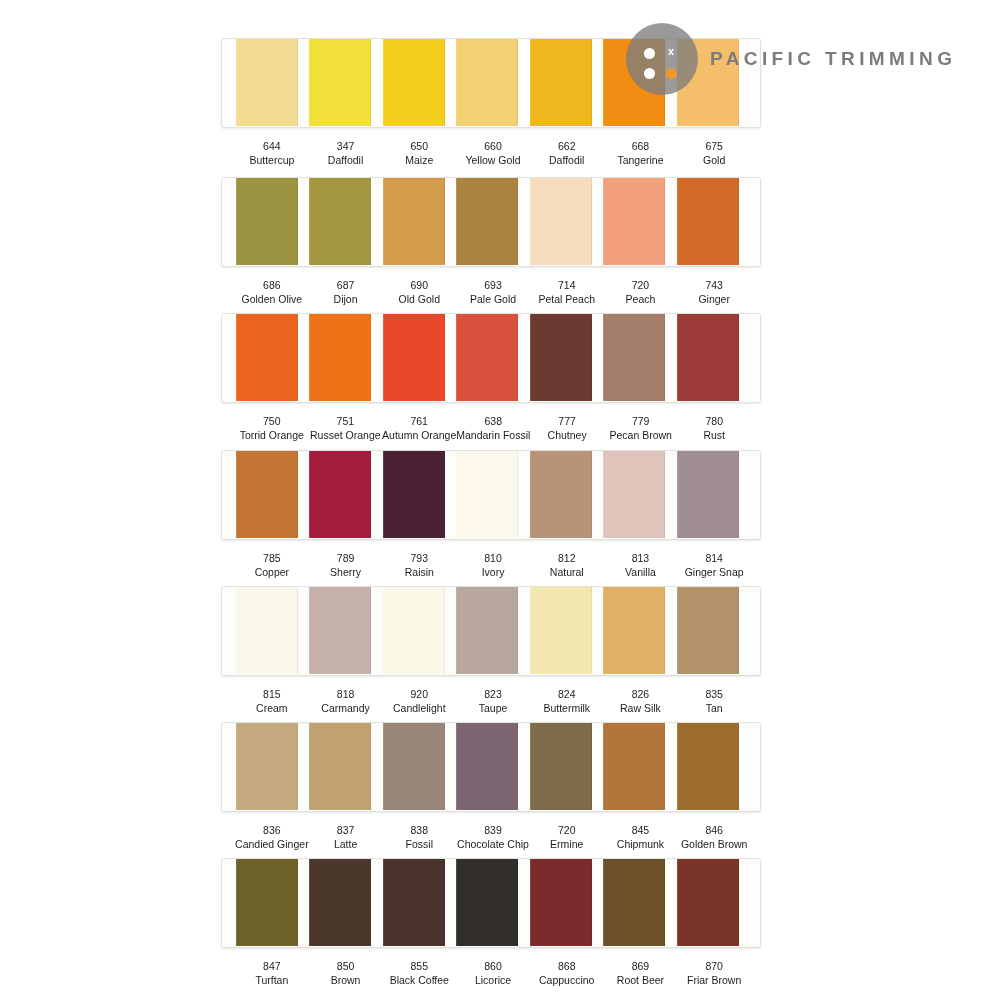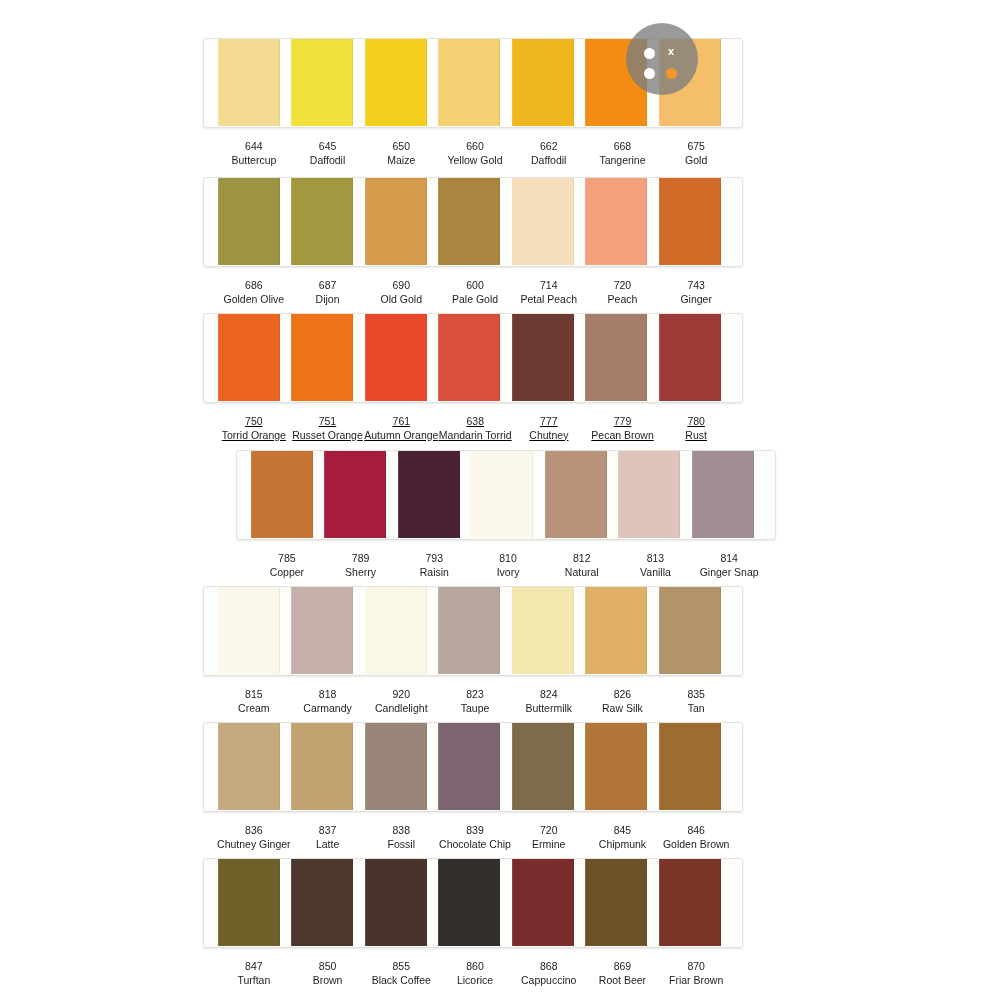--- a/index.html
+++ b/index.html
@@ -145,6 +145,7 @@
       <div class="hole hx">x</div>
       <div class="hole h4"></div>
     </div>
+    <div class="logo-text">PACIFIC TRIMMING</div>
   </div>
 
   <div class="rows" id="rows-container">

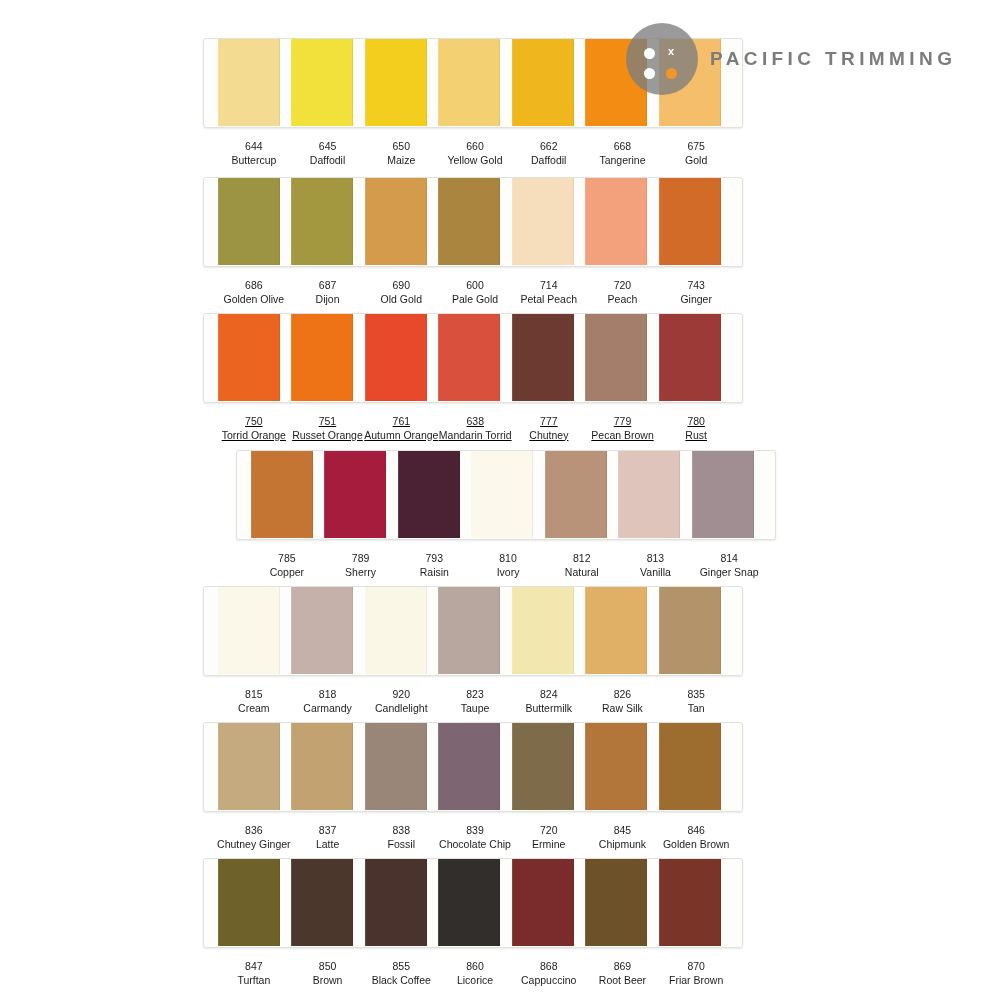--- a/index.html
+++ b/index.html
@@ -82,7 +82,7 @@
   }
   .color-row {
     position: absolute;
-    left: 175px;
+    left: 193px;
     width: 540px;
     padding-left: 28px;
   }

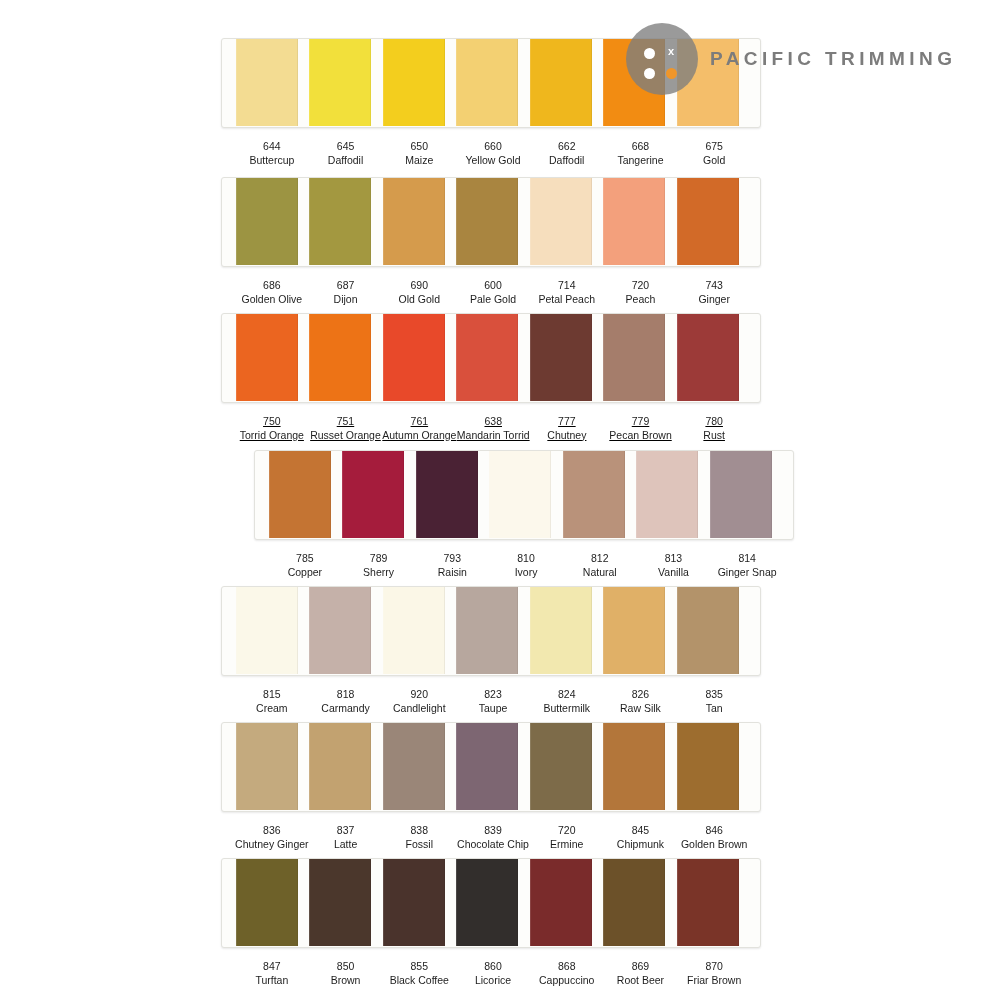--- a/index.html
+++ b/index.html
@@ -179,7 +179,7 @@
             <span class="nm">Buttercup</span>
           </div>
           <div class="label-slot">
-            <span class="num">645</span>
+            <span class="num">347</span>
             <span class="nm">Daffodil</span>
           </div>
           <div class="label-slot">

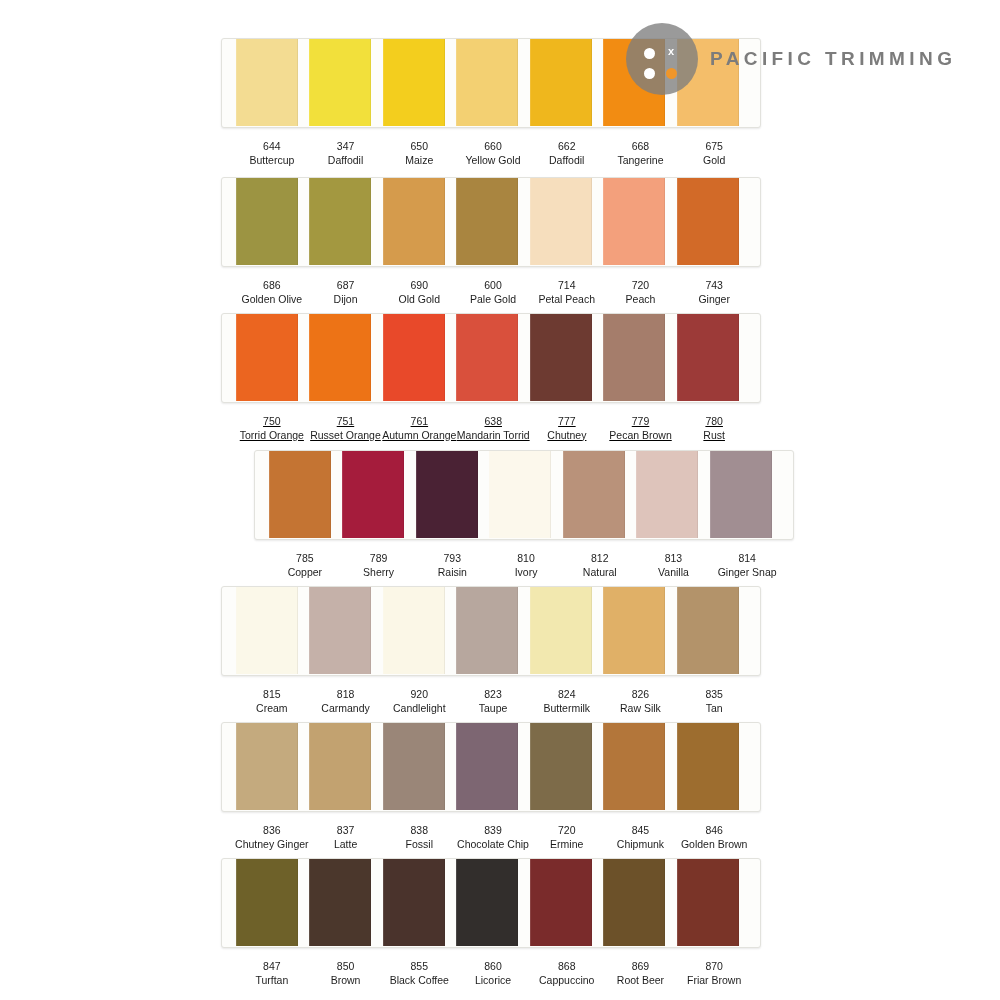--- a/index.html
+++ b/index.html
@@ -242,7 +242,7 @@
             <span class="nm">Old Gold</span>
           </div>
           <div class="label-slot">
-            <span class="num">600</span>
+            <span class="num">693</span>
             <span class="nm">Pale Gold</span>
           </div>
           <div class="label-slot">

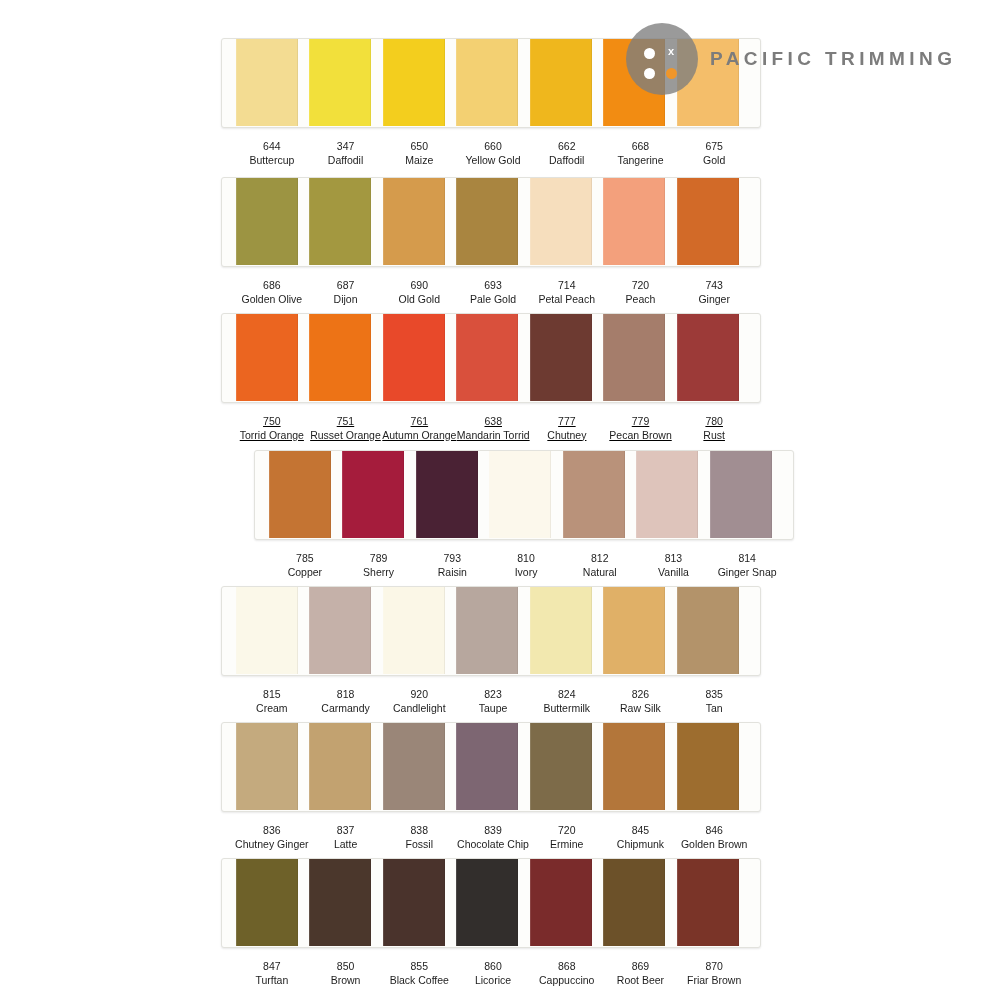--- a/index.html
+++ b/index.html
@@ -259,7 +259,7 @@
           </div>
         </div>
       </div>
-      <div class="color-row" style="top: 313px; text-decoration: underline;">
+      <div class="color-row" style="top: 313px;">
         <div class="strip">
           <div class="swatch-slot">
             <div class="swatch" style="background: rgb(235, 101, 32);"></div>

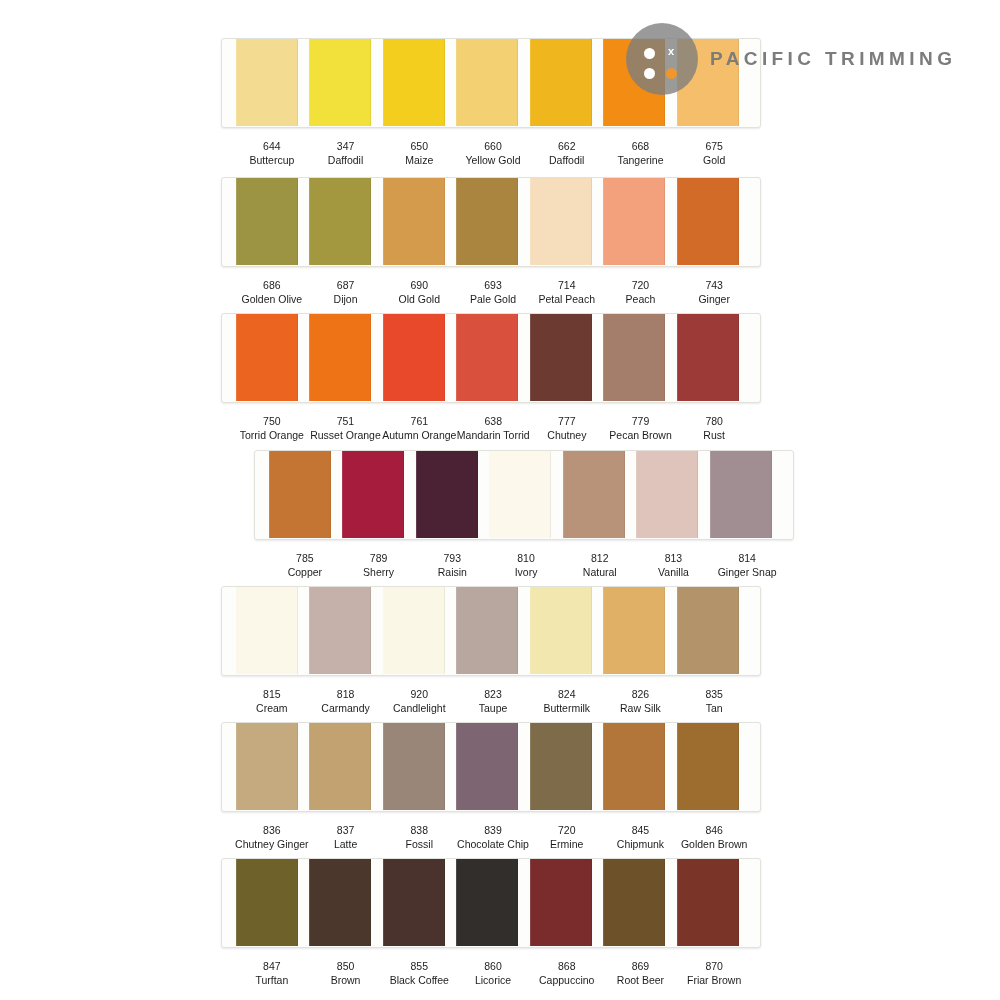--- a/index.html
+++ b/index.html
@@ -298,7 +298,7 @@
           </div>
           <div class="label-slot">
             <span class="num">638</span>
-            <span class="nm">Mandarin Torrid</span>
+            <span class="nm">Mandarin Fossil</span>
           </div>
           <div class="label-slot">
             <span class="num">777</span>

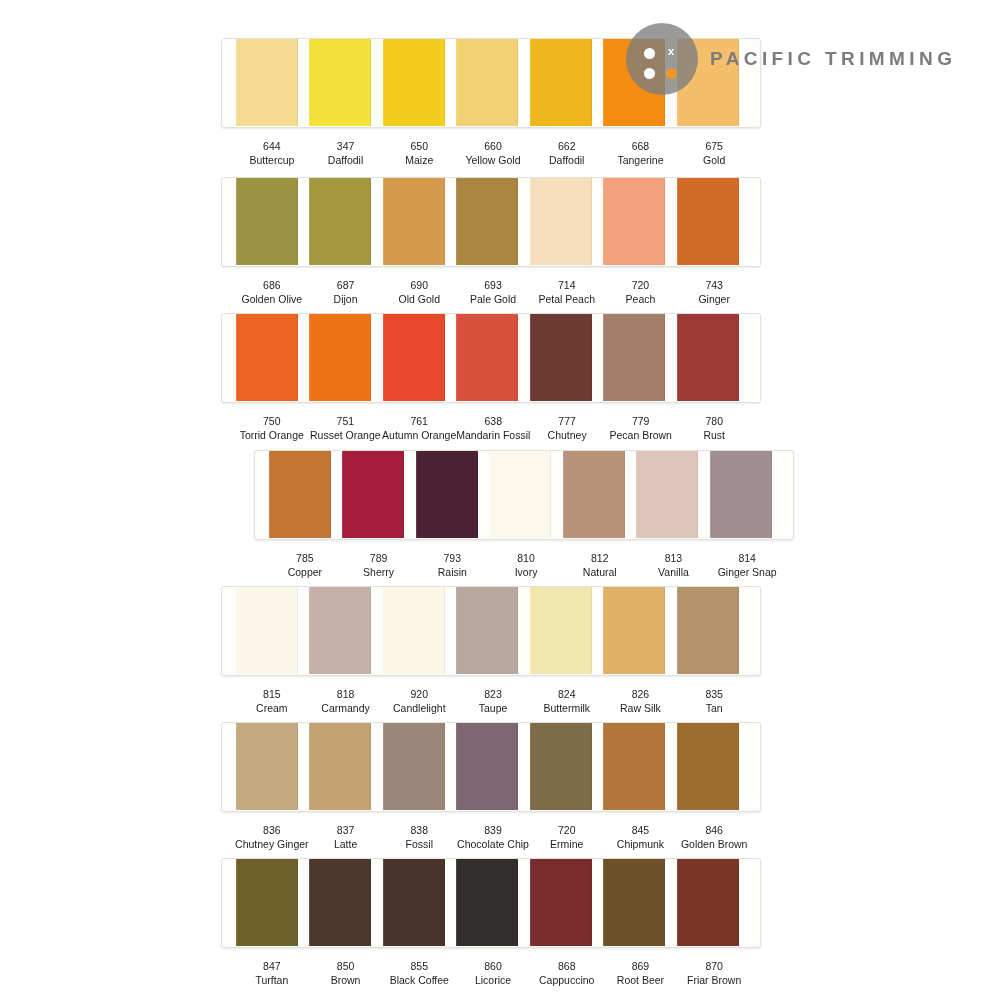--- a/index.html
+++ b/index.html
@@ -314,7 +314,7 @@
           </div>
         </div>
       </div>
-      <div class="color-row" style="top: 450px; margin-left: 33px;">
+      <div class="color-row" style="top: 450px;">
         <div class="strip">
           <div class="swatch-slot">
             <div class="swatch" style="background: rgb(196, 116, 51);"></div>

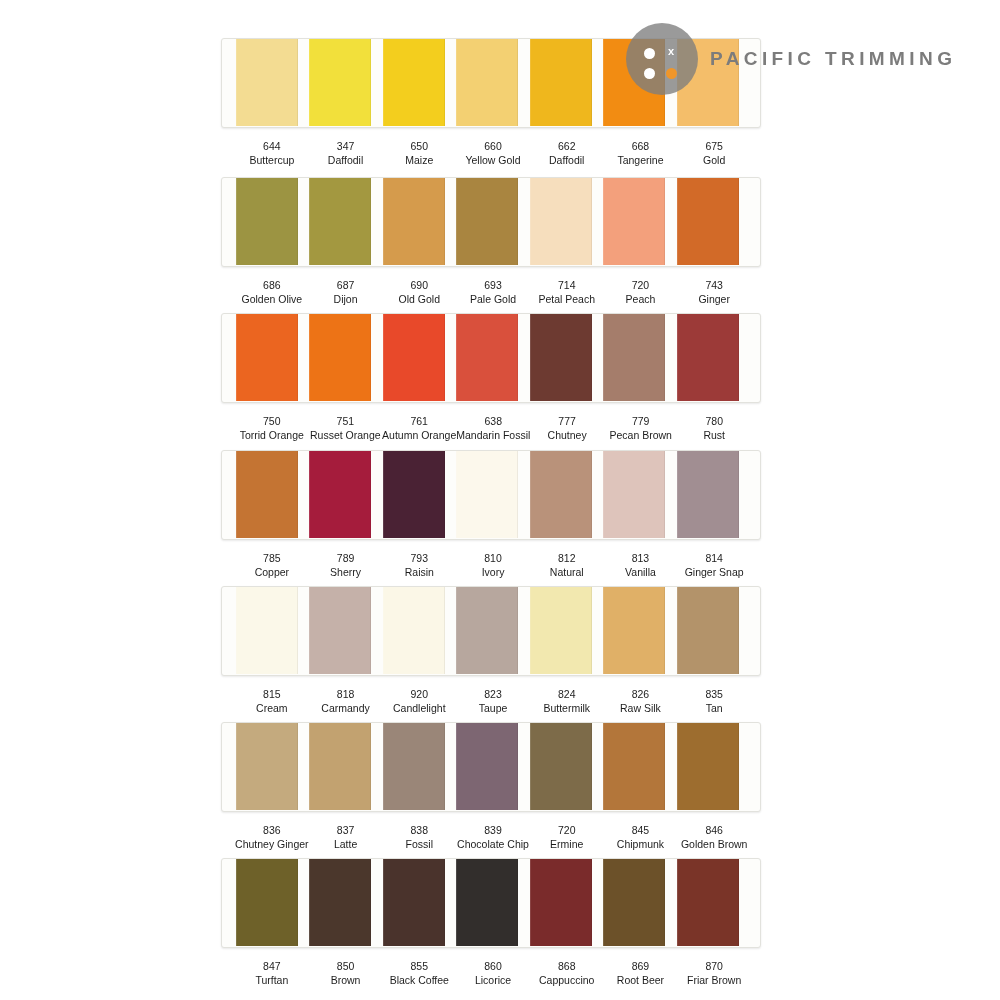--- a/index.html
+++ b/index.html
@@ -451,7 +451,7 @@
         <div class="labels">
           <div class="label-slot">
             <span class="num">836</span>
-            <span class="nm">Chutney Ginger</span>
+            <span class="nm">Candied Ginger</span>
           </div>
           <div class="label-slot">
             <span class="num">837</span>

